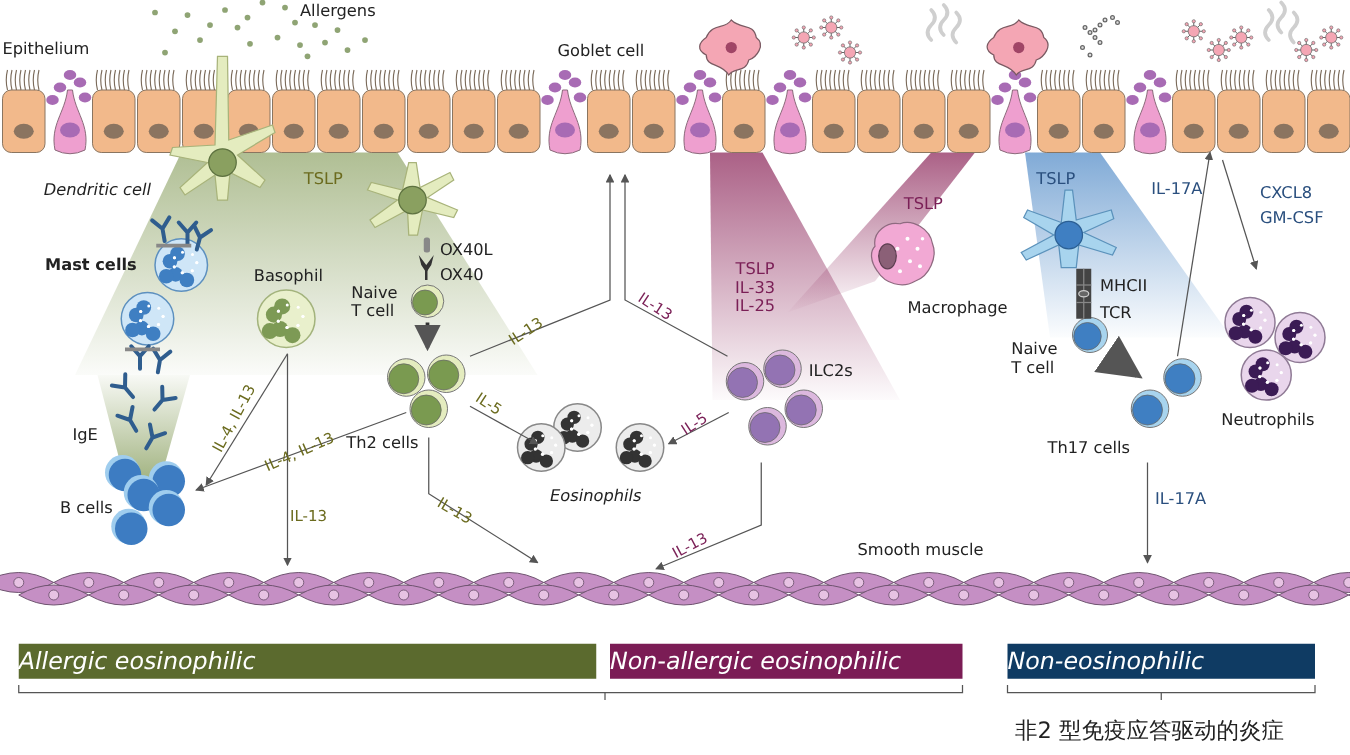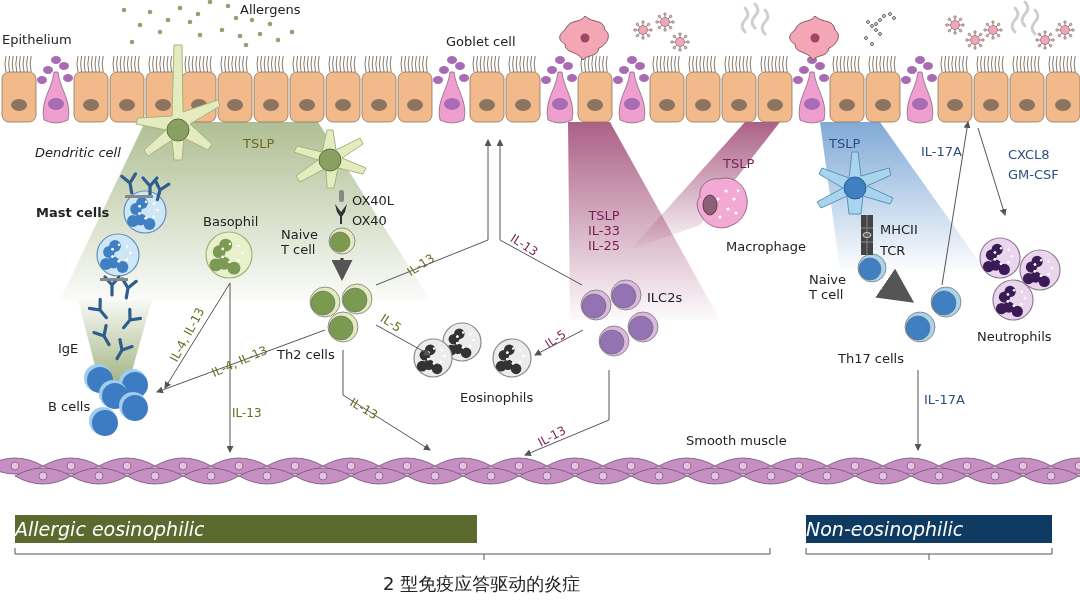--- a/index.html
+++ b/index.html
@@ -1121,7 +1121,7 @@
 <div class="lbl" style="left:58px;top:342px;">IgE</div>
 <div class="lbl" style="left:48px;top:400px;">B cells</div>
 <div class="lbl" style="left:277px;top:348px;">Th2 cells</div>
-<div class="lbl" style="left:460px;top:391px;">Eosinophils</div>
+<div class="lbl" style="left:440px;top:391px;font-style:italic;">Eosinophils</div>
 <div class="lbl" style="left:647px;top:291px;">ILC2s</div>
 <div class="lbl plum center" style="left:588px;top:209px;">
   <div>TSLP</div>

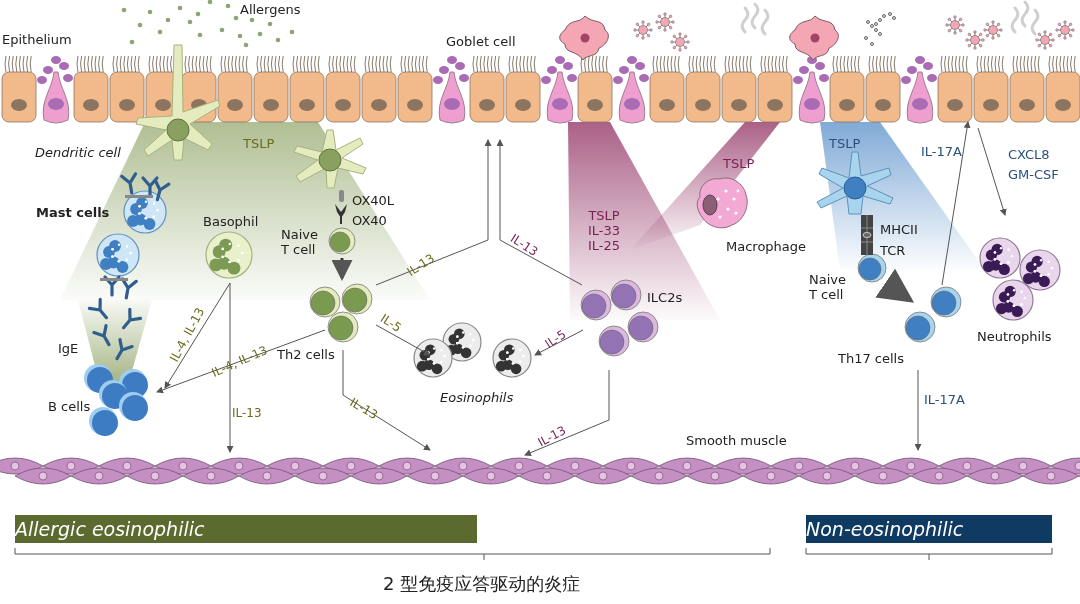--- a/index.html
+++ b/index.html
@@ -1158,6 +1158,9 @@
 <div class="band" style="left:15px;width:462px;background:#5b6a2e;">
   <span>Allergic eosinophilic</span>
 </div>
+<div class="band" style="left:488px;width:282px;background:#7b1c55;">
+  <span>Non-allergic eosinophilic</span>
+</div>
 <div class="band" style="left:806px;width:246px;background:#0f3b63;">
   <span>Non-eosinophilic</span>
 </div>

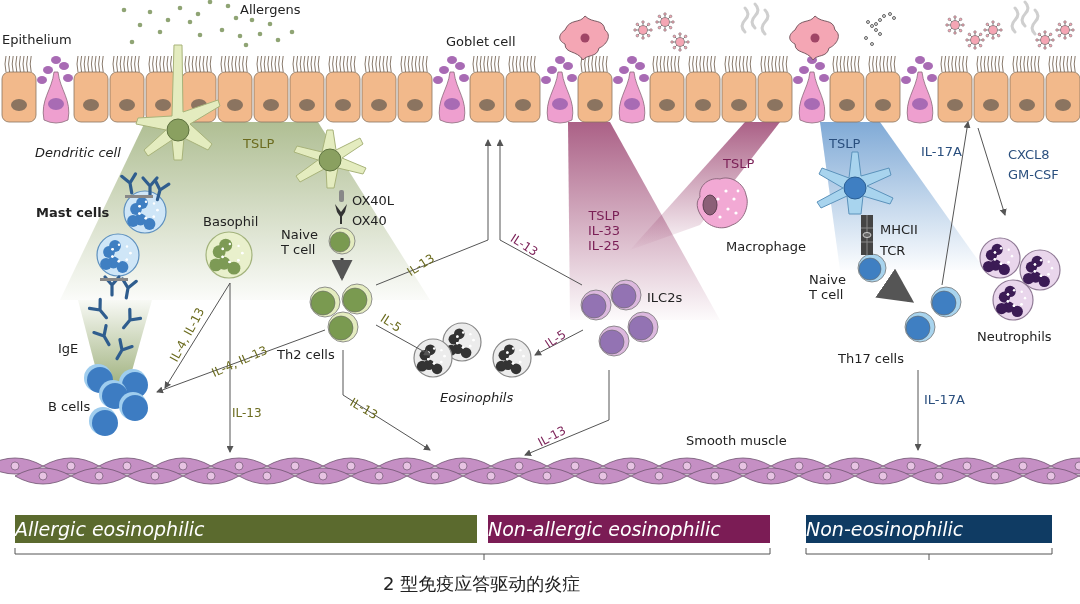--- a/index.html
+++ b/index.html
@@ -1165,7 +1165,6 @@
   <span>Non-eosinophilic</span>
 </div>
 
-<div class="footer" style="left:383px;">2 型免疫应答驱动的炎症</div>
 </div>
 
 </body></html>

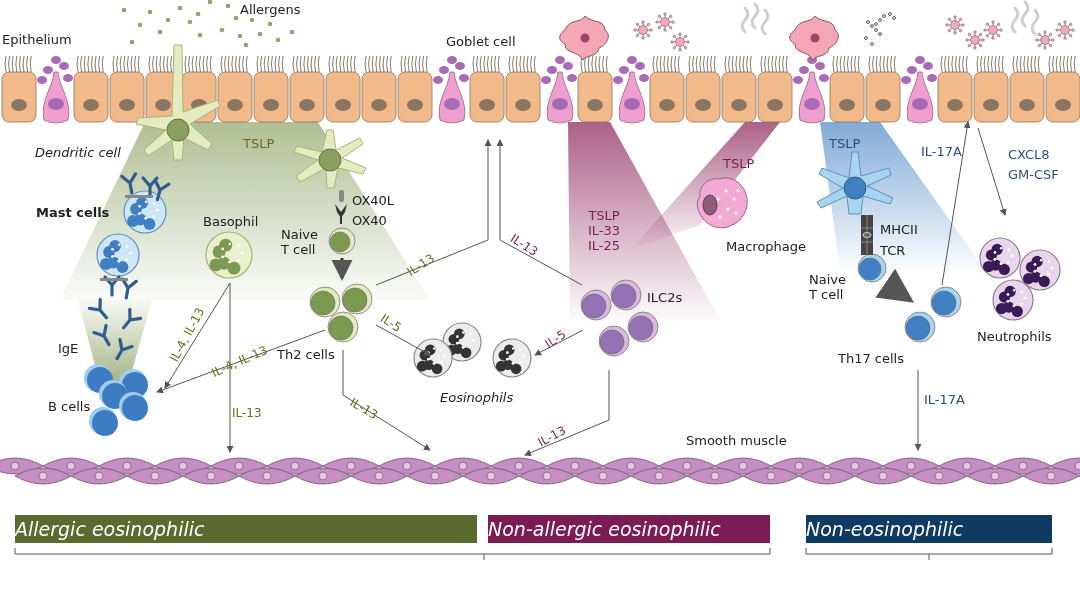--- a/index.html
+++ b/index.html
@@ -1165,6 +1165,7 @@
   <span>Non-eosinophilic</span>
 </div>
 
+<div class="footer" style="left:812px;">非2 型免疫应答驱动的炎症</div>
 </div>
 
 </body></html>

